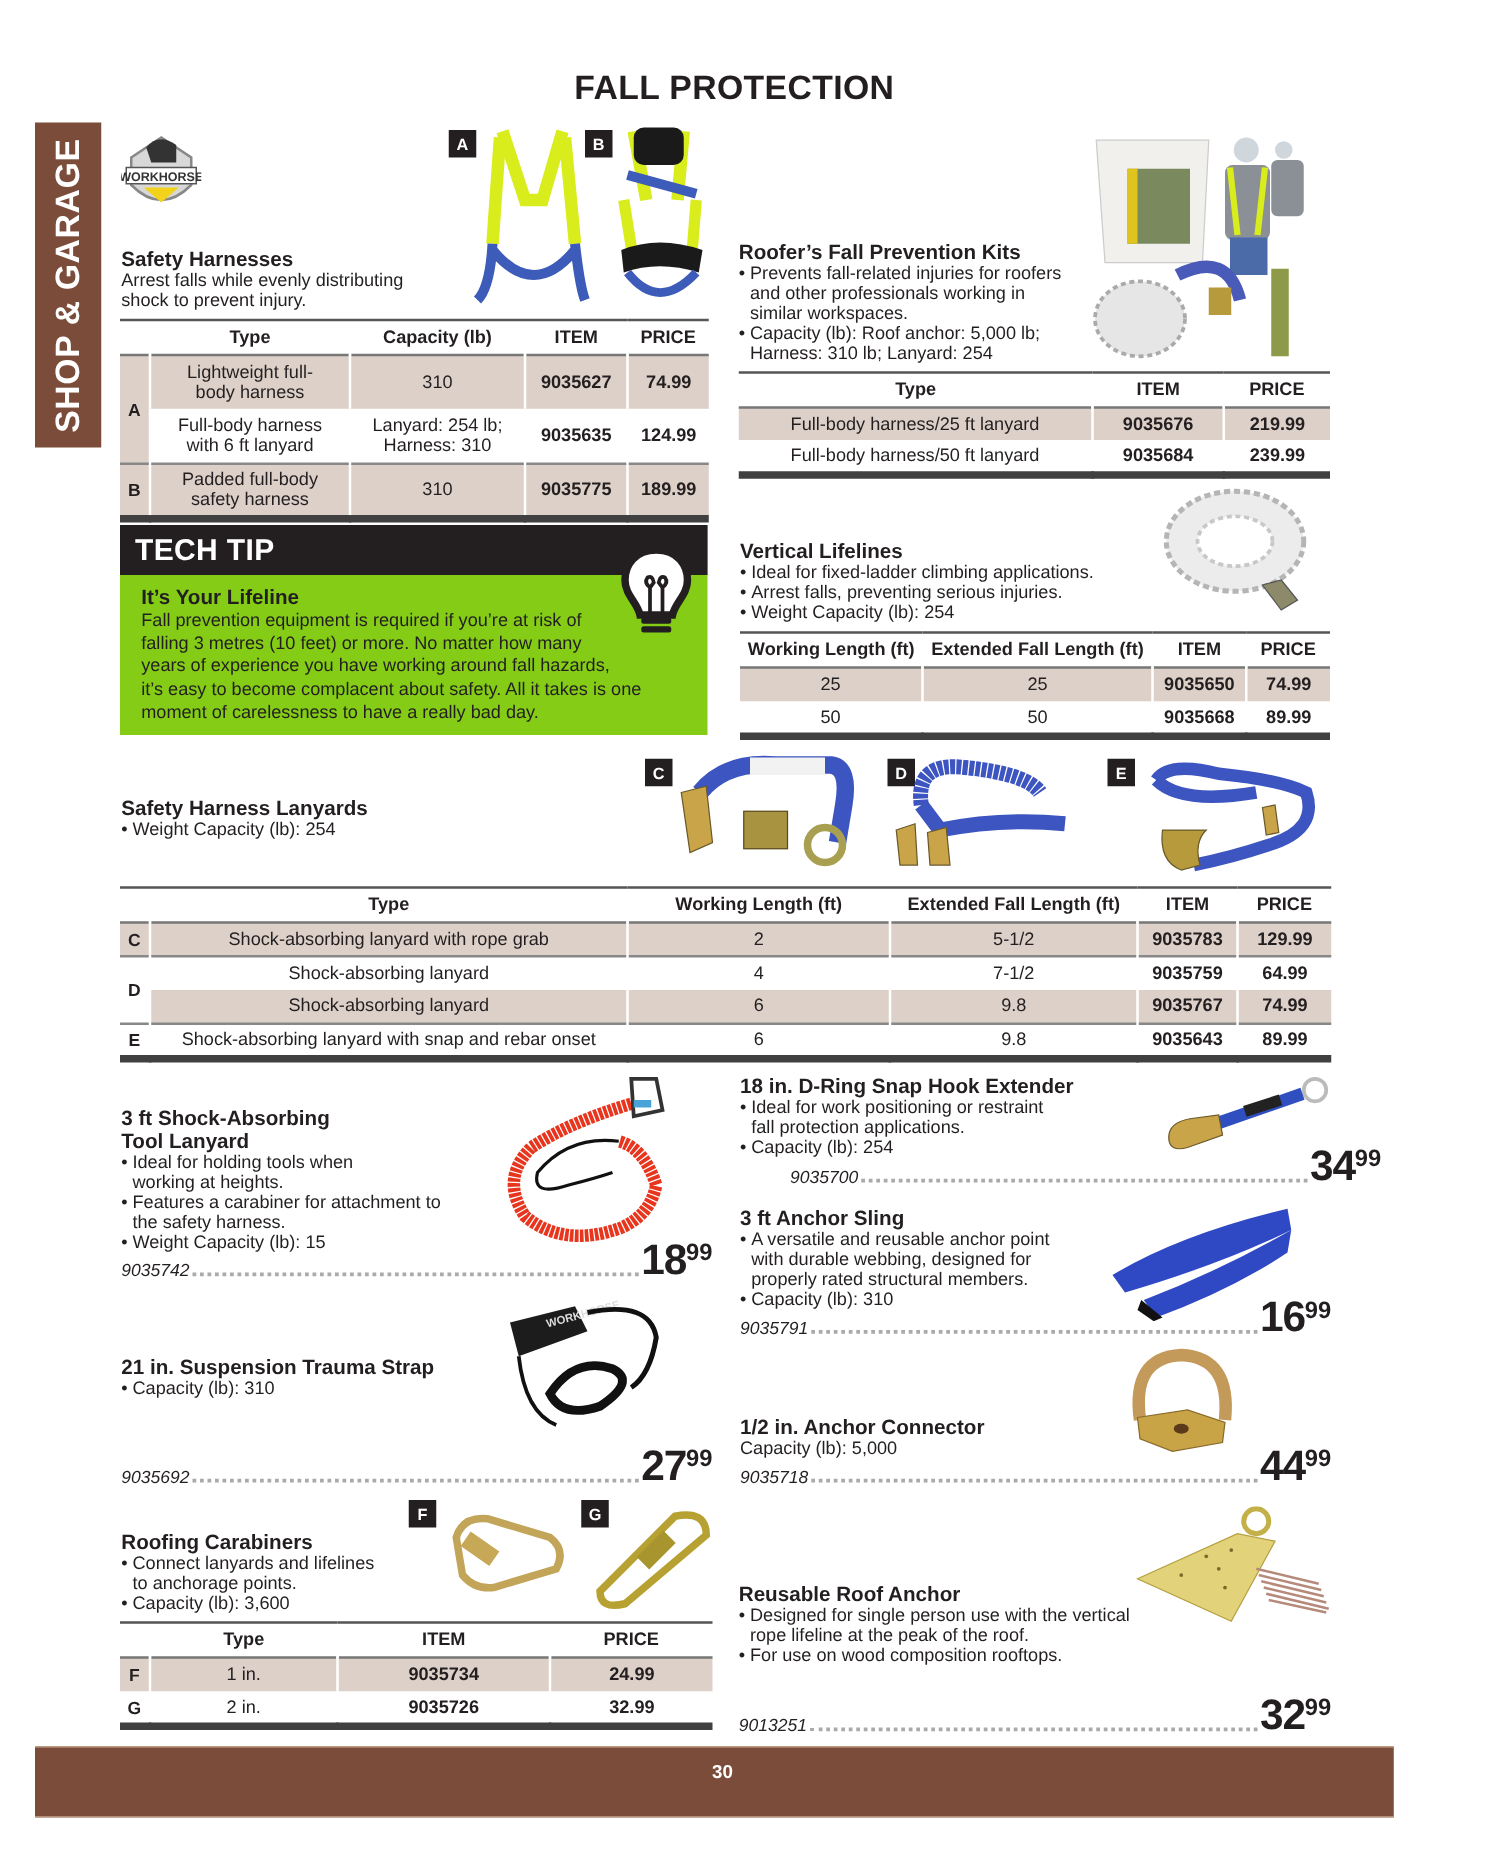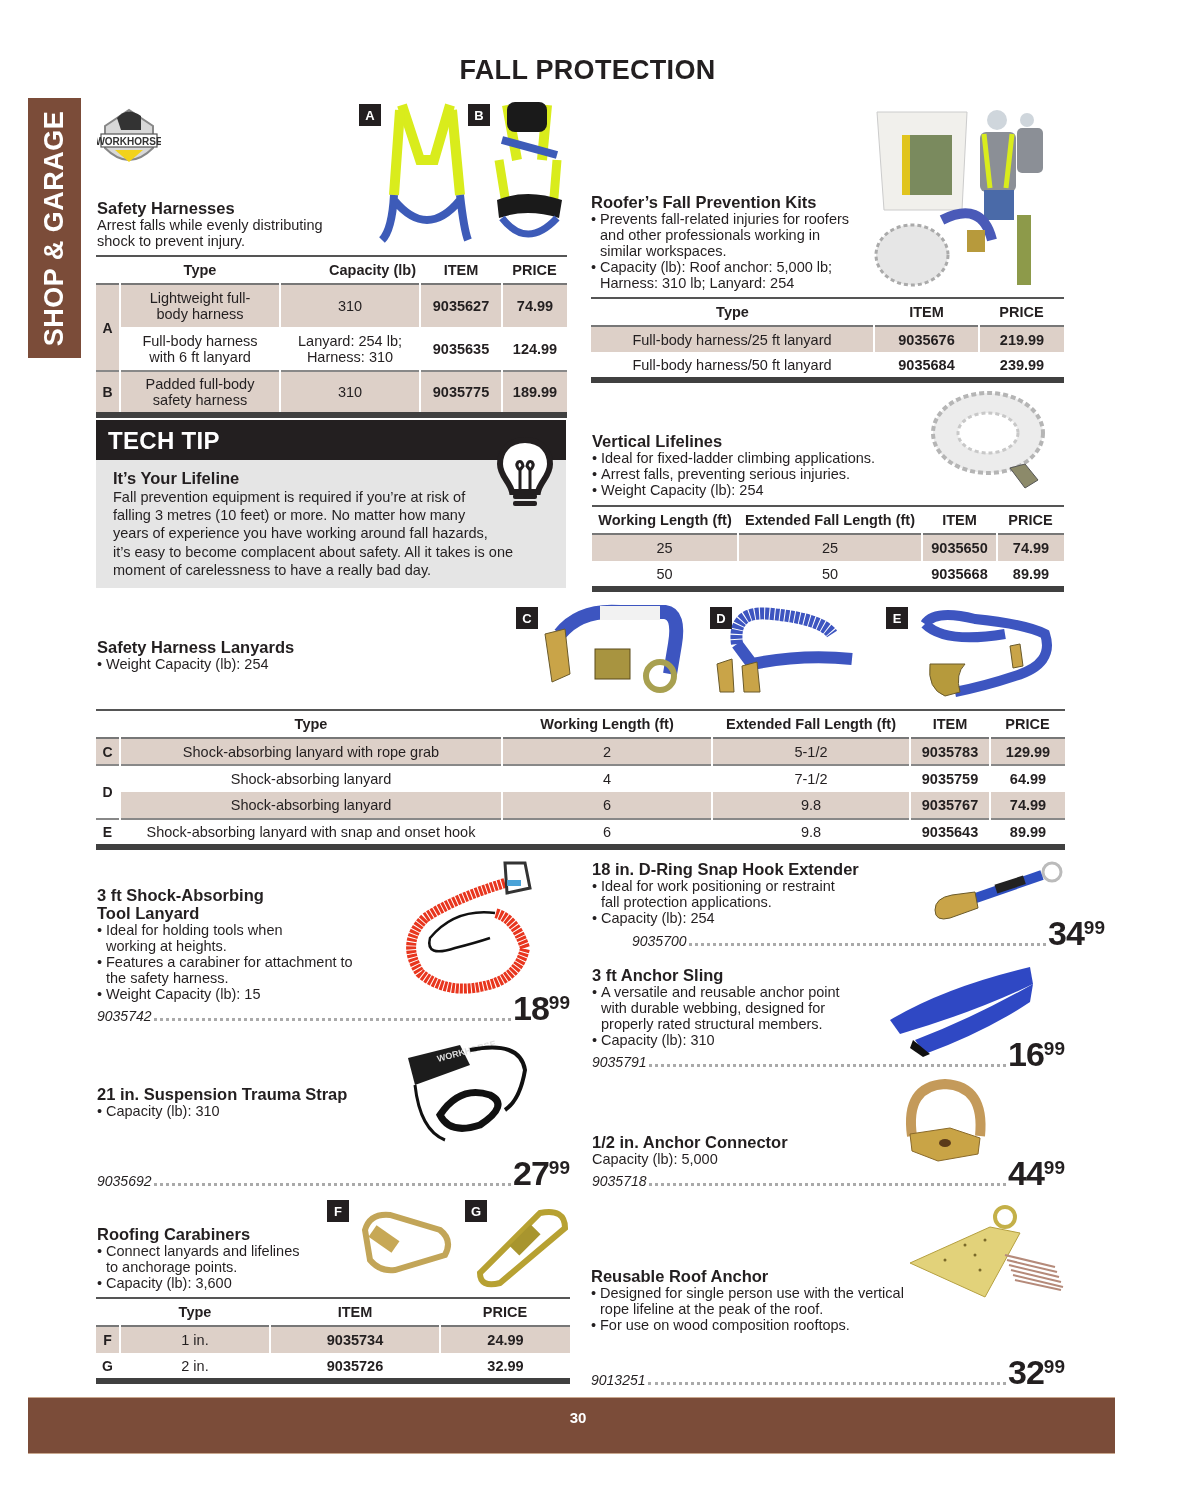--- a/index.html
+++ b/index.html
@@ -101,7 +101,7 @@
     <tr>
       <th style="width:24px;"></th>
       <th style="width:160px;">Type</th>
-      <th style="width:140px;text-align:right;">Capacity (lb)</th>
+      <th style="width:140px;">Capacity (lb)</th>
       <th style="width:82px;">ITEM</th>
       <th>PRICE</th>
     </tr>

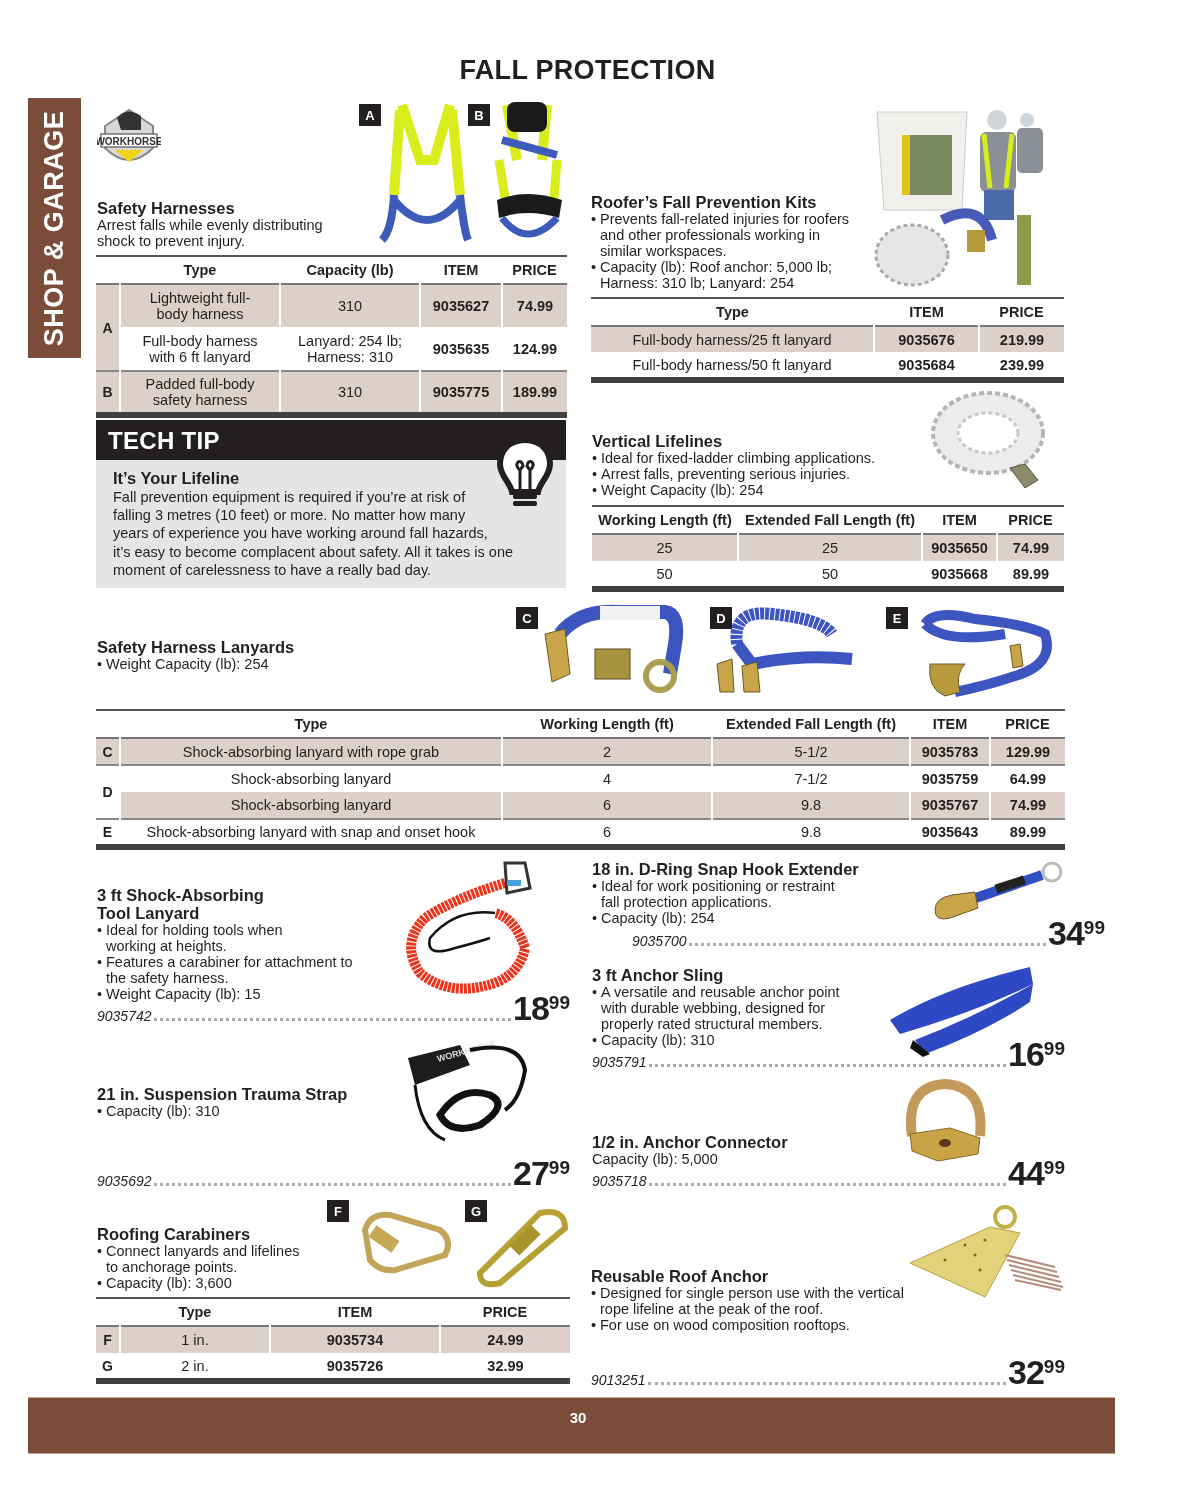--- a/index.html
+++ b/index.html
@@ -34,7 +34,7 @@
 
   .badge { width: 22px; height: 22px; background: #231f20; color: #fff; font-weight: 700; font-size: 13px; display: flex; align-items: center; justify-content: center; }
 
-  .tech-tip { left: 96px; top: 420px; width: 470px; height: 168px; background: #e5e5e5; }
+  .tech-tip { left: 96px; top: 420px; width: 470px; height: 168px; background: #84cc16; }
   .tech-tip .hdr { height: 40px; background: #231f20; color: #fff; font-size: 24px; font-weight: 700; padding: 7px 12px; letter-spacing: 0.3px; }
   .tech-tip .body { padding: 6px 17px; }
   .tech-tip .tt-title { font-size: 16.5px; font-weight: 700; line-height: 20px; margin-top: 2px; }

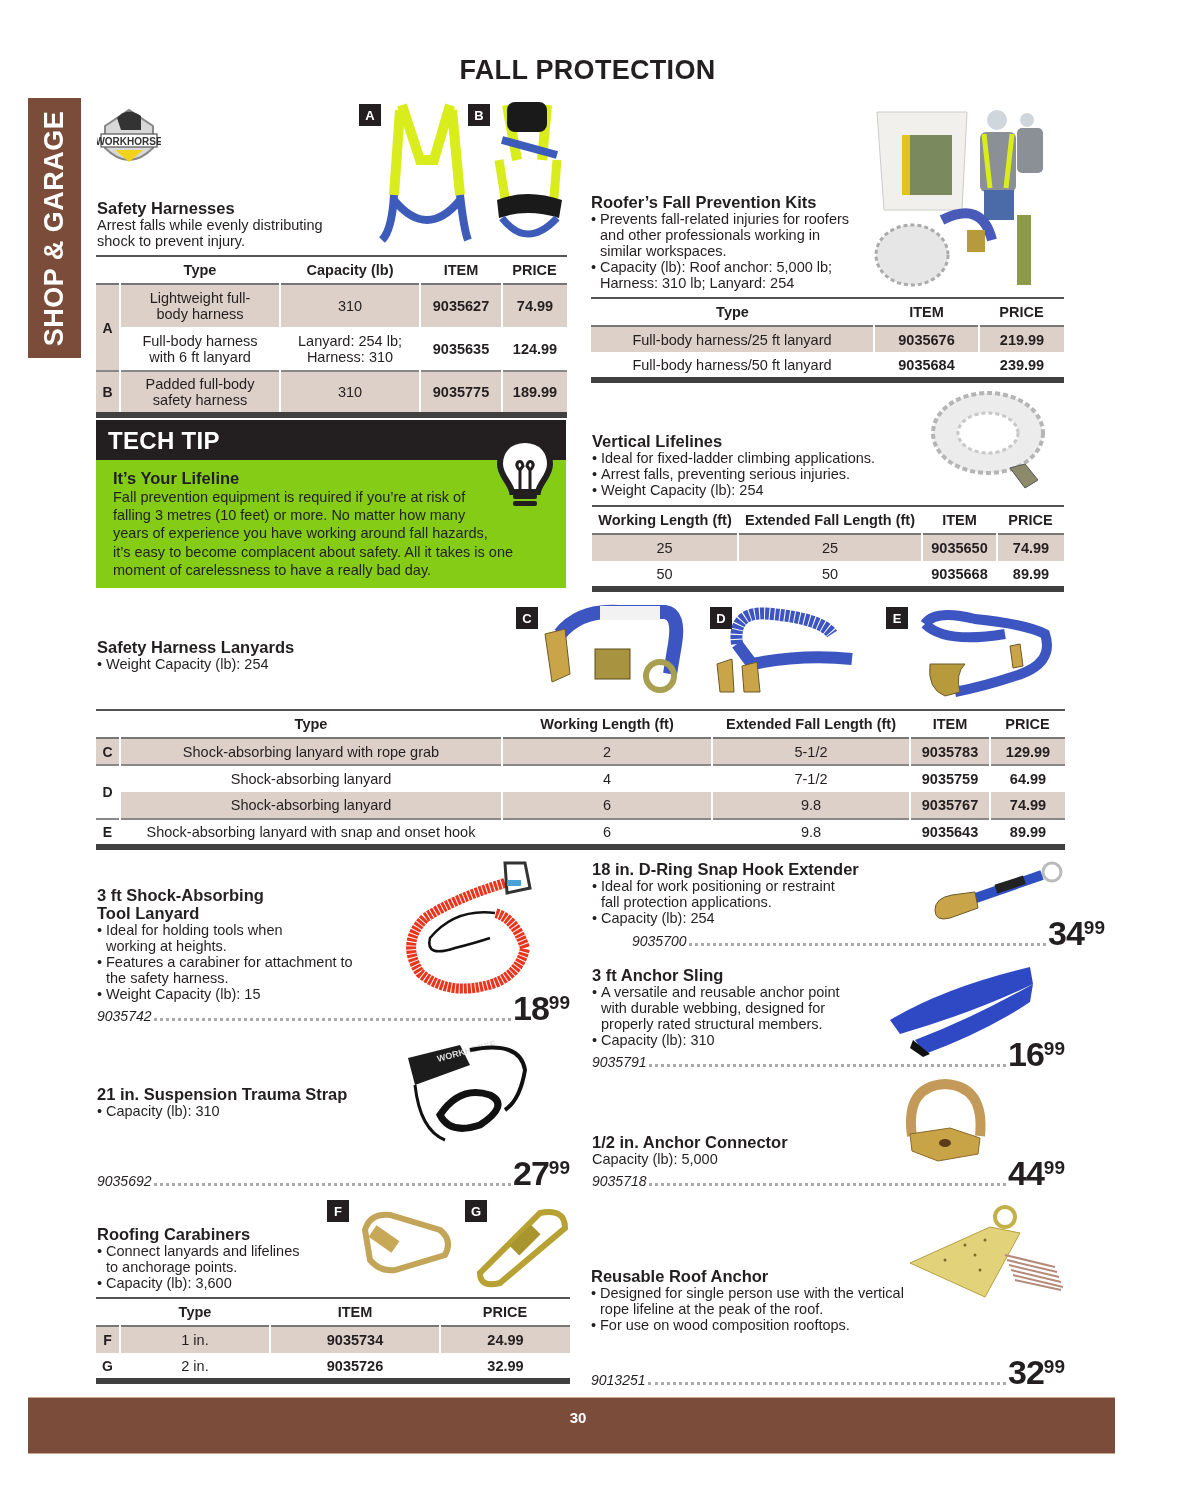--- a/index.html
+++ b/index.html
@@ -308,7 +308,7 @@
     </tr>
     <tr class="last group-sep" style="height:28px;">
       <td class="letter plain">E</td>
-      <td>Shock-absorbing lanyard with snap and onset hook</td>
+      <td>Shock-absorbing lanyard with snap and rebar onset</td>
       <td>6</td>
       <td>9.8</td>
       <td class="bold">9035643</td>

